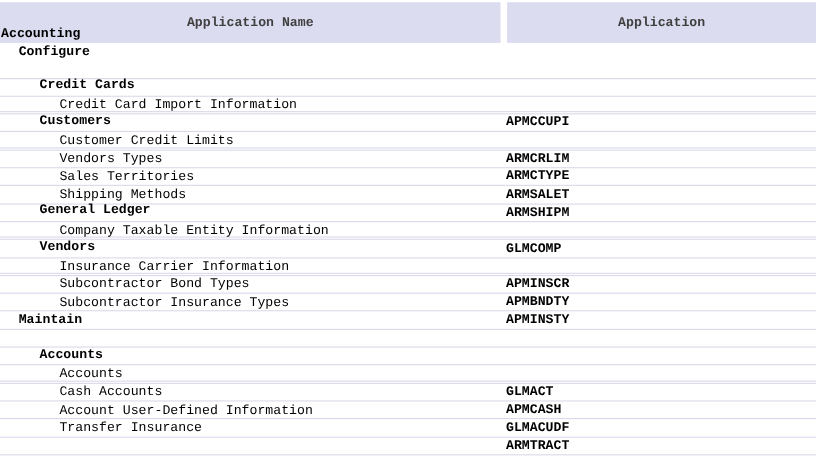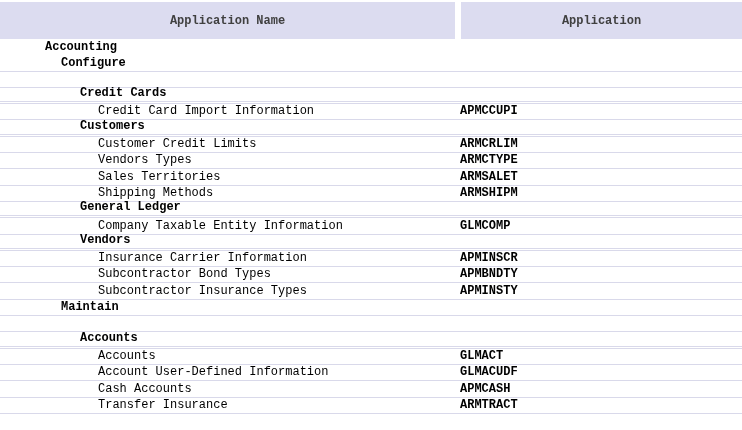--- a/index.html
+++ b/index.html
@@ -55,9 +55,8 @@
   .row.bold       { font-weight: bold; }
   .cell-name {
     position: absolute;
-    bottom: 1px;
+    bottom: 17px;
     line-height: 13px;
-    margin-left: 44px;
   }
   .lvl0 .cell-name { left: 1px; }
   .lvl1 .cell-name { left: 17px; }

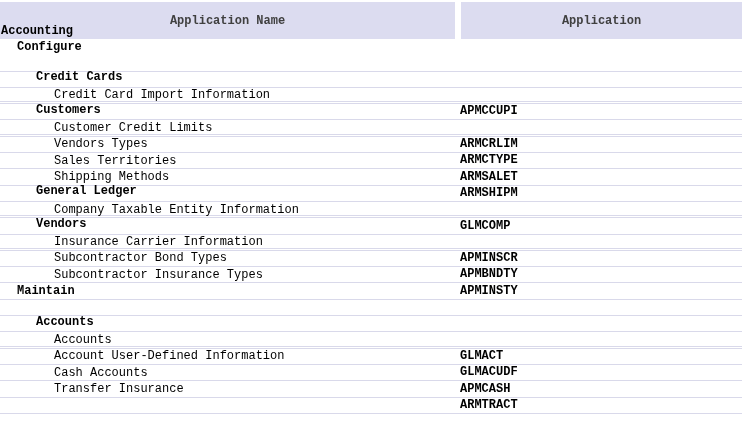--- a/index.html
+++ b/index.html
@@ -99,8 +99,8 @@
       <div class="row lvl0 sep-single"></div>
       <div class="row lvl2 sep-double bold"><span class="cell-name">Accounts</span></div>
       <div class="row lvl3 sep-single"><span class="cell-name">Accounts</span><span class="cell-code">GLMACT</span></div>
+      <div class="row lvl3 sep-single"><span class="cell-name">Cash Accounts</span><span class="cell-code">APMCASH</span></div>
       <div class="row lvl3 sep-single"><span class="cell-name">Account User-Defined Information</span><span class="cell-code">GLMACUDF</span></div>
-      <div class="row lvl3 sep-single"><span class="cell-name">Cash Accounts</span><span class="cell-code">APMCASH</span></div>
       <div class="row lvl3 sep-single"><span class="cell-name">Transfer Insurance</span><span class="cell-code">ARMTRACT</span></div>
     </div>
 </div>

